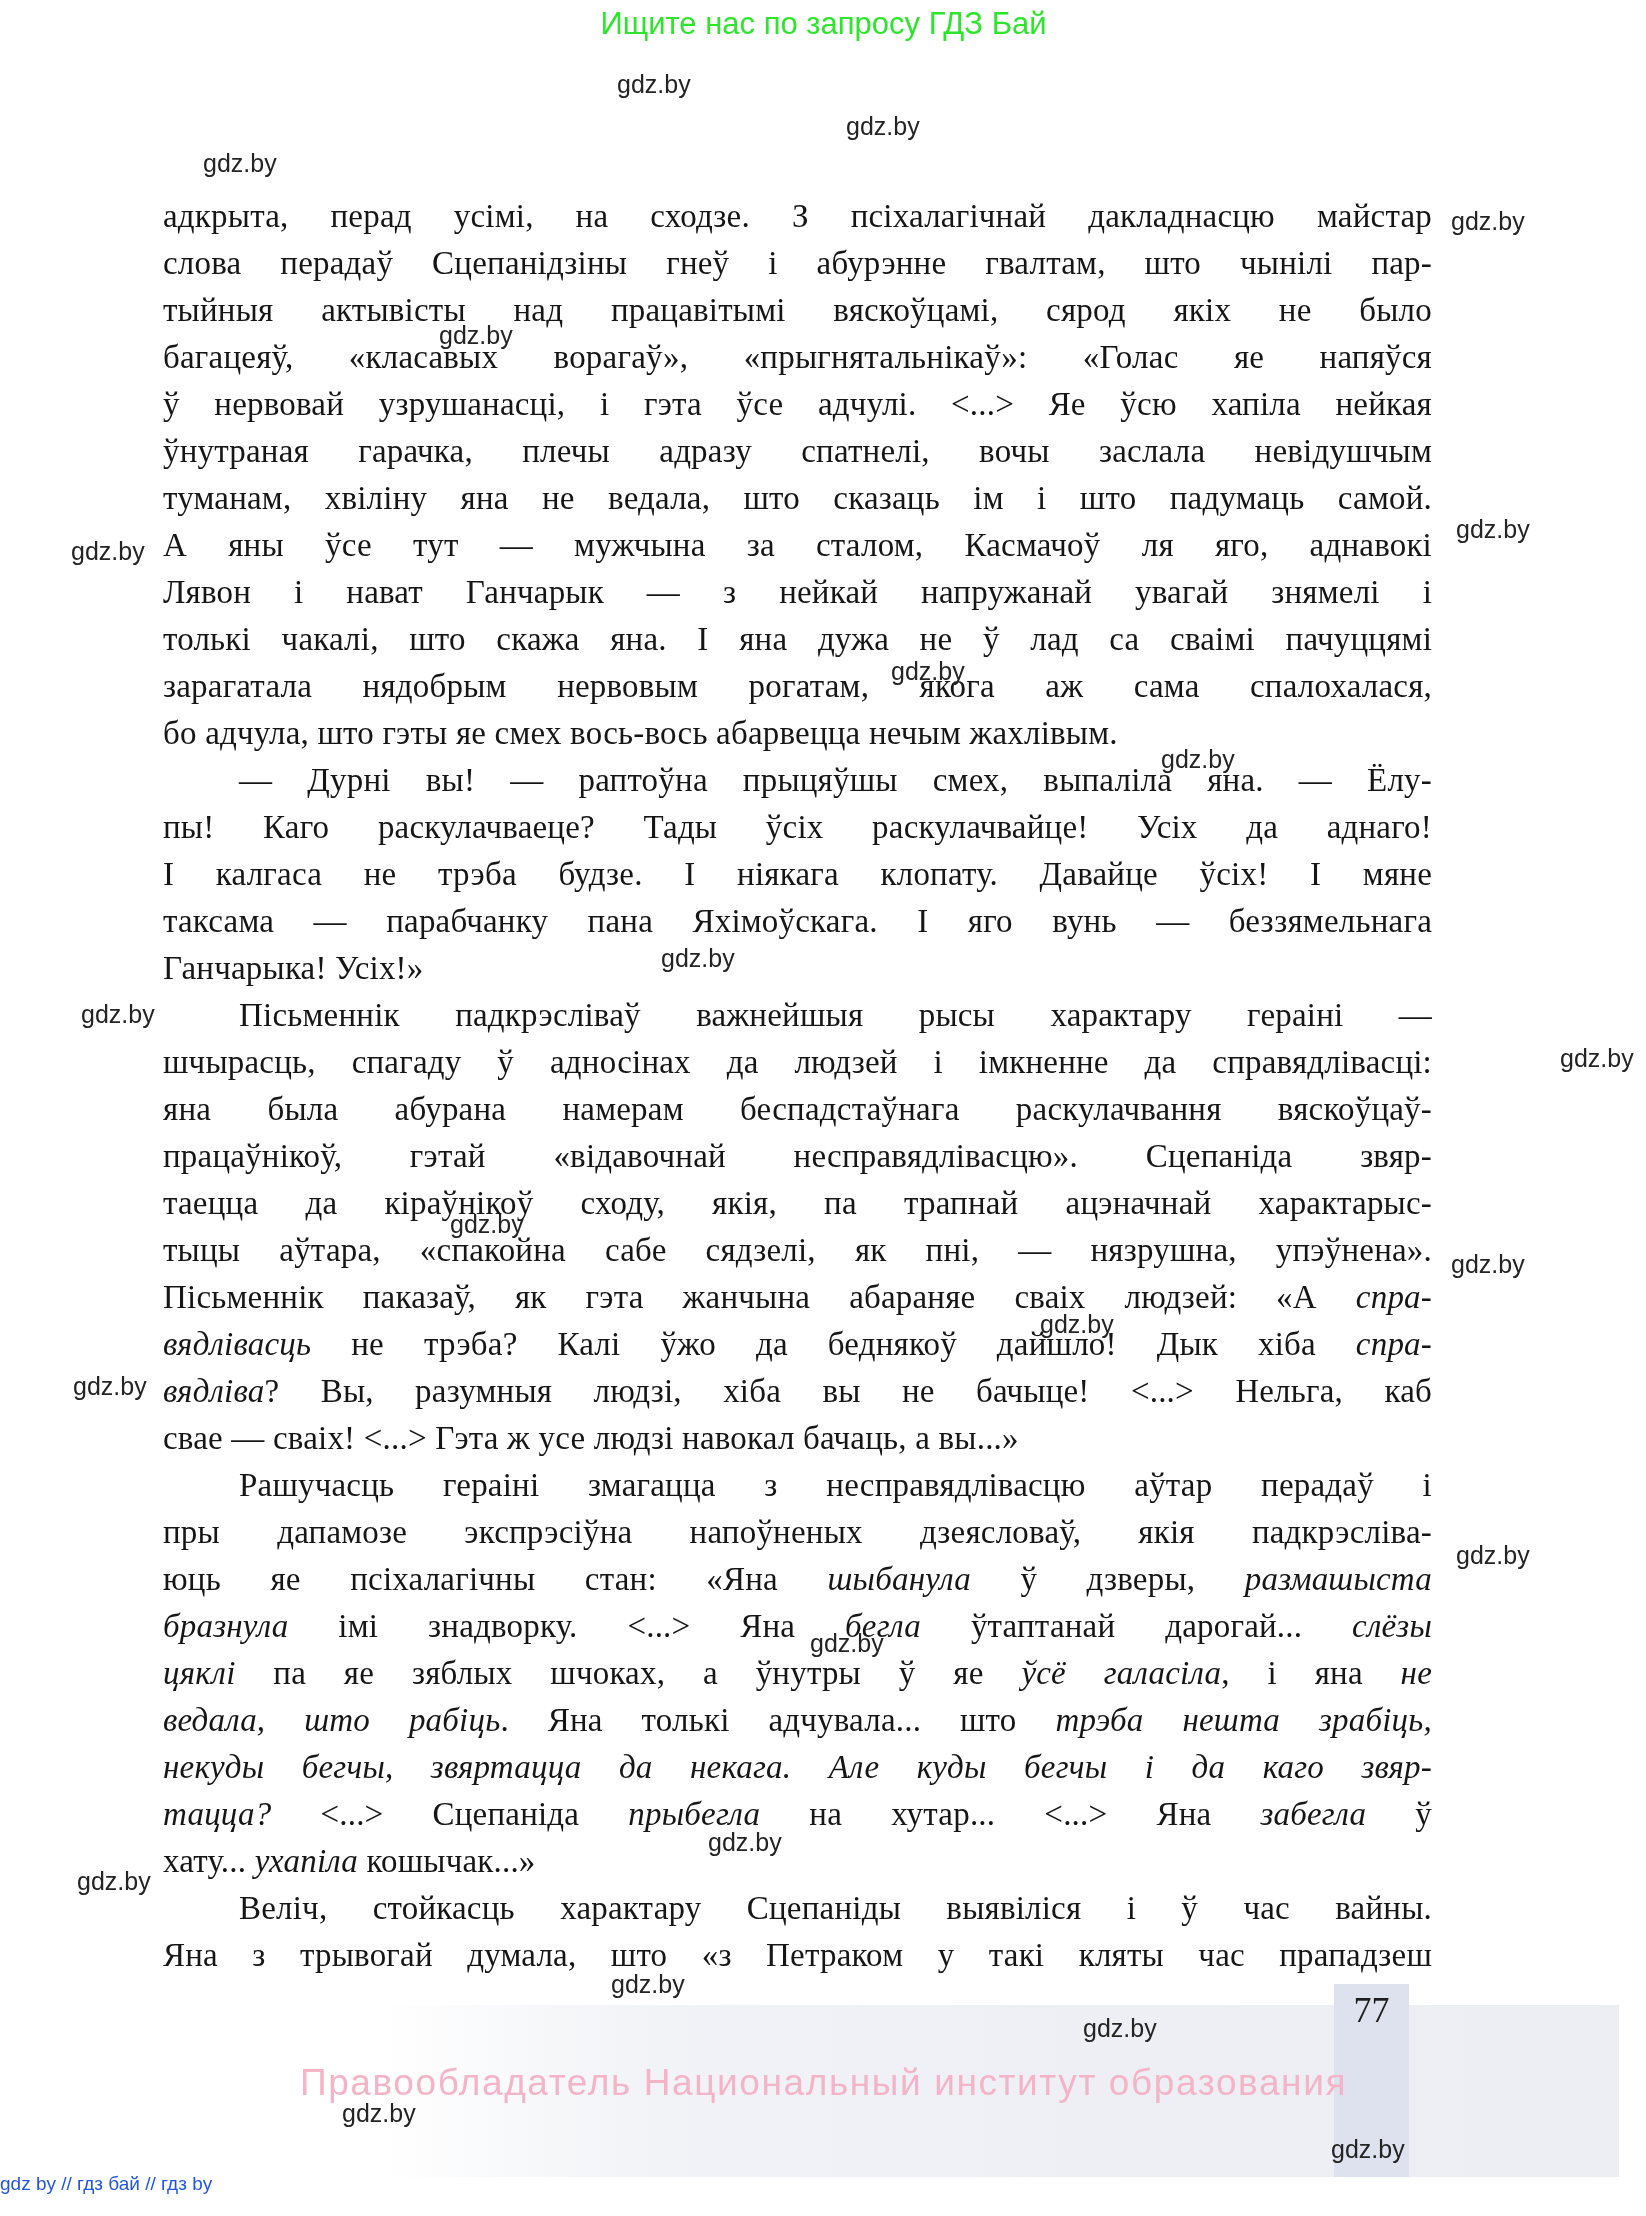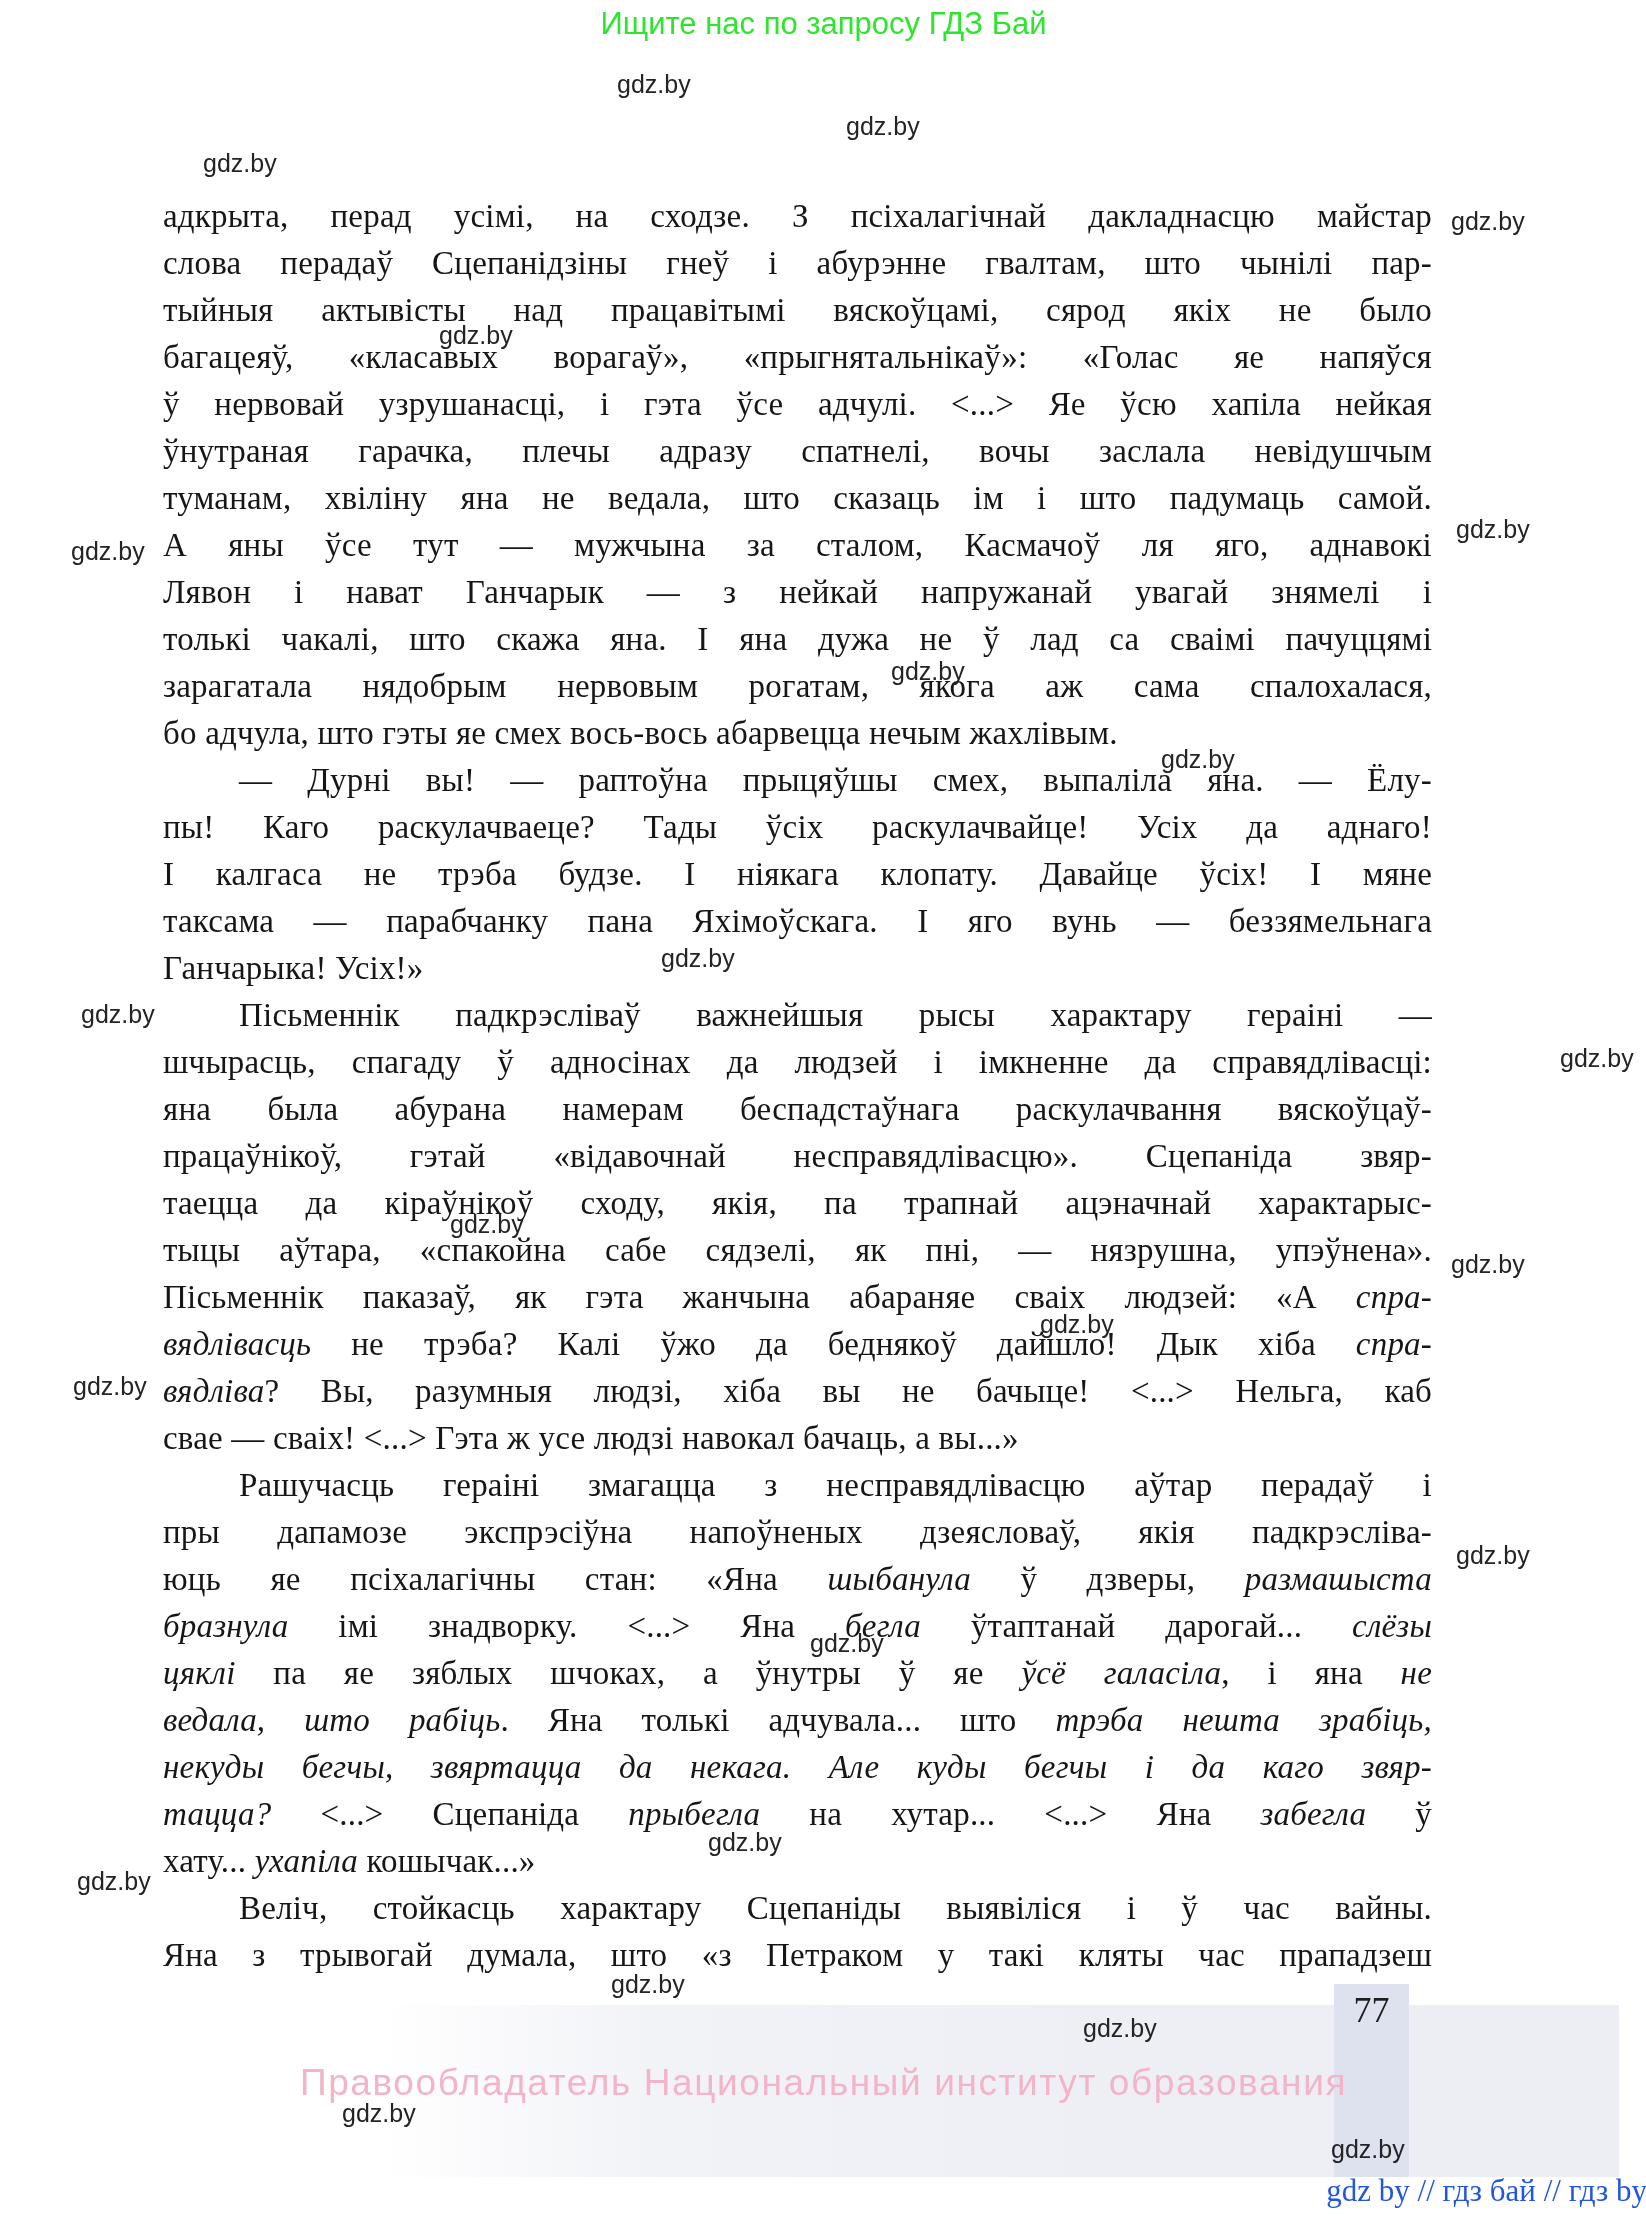--- a/index.html
+++ b/index.html
@@ -57,9 +57,9 @@
   }
   .footer-links{
     position:absolute;left:0;top:2173px;width:100%;
-    text-align:right;
-    font-family:Liberation Serif, serif;
-    font-size:31px;
+    text-align:left;
+    font-family:Liberation Sans, sans-serif;
+    font-size:19px;
   }
 </style>
 </head>

